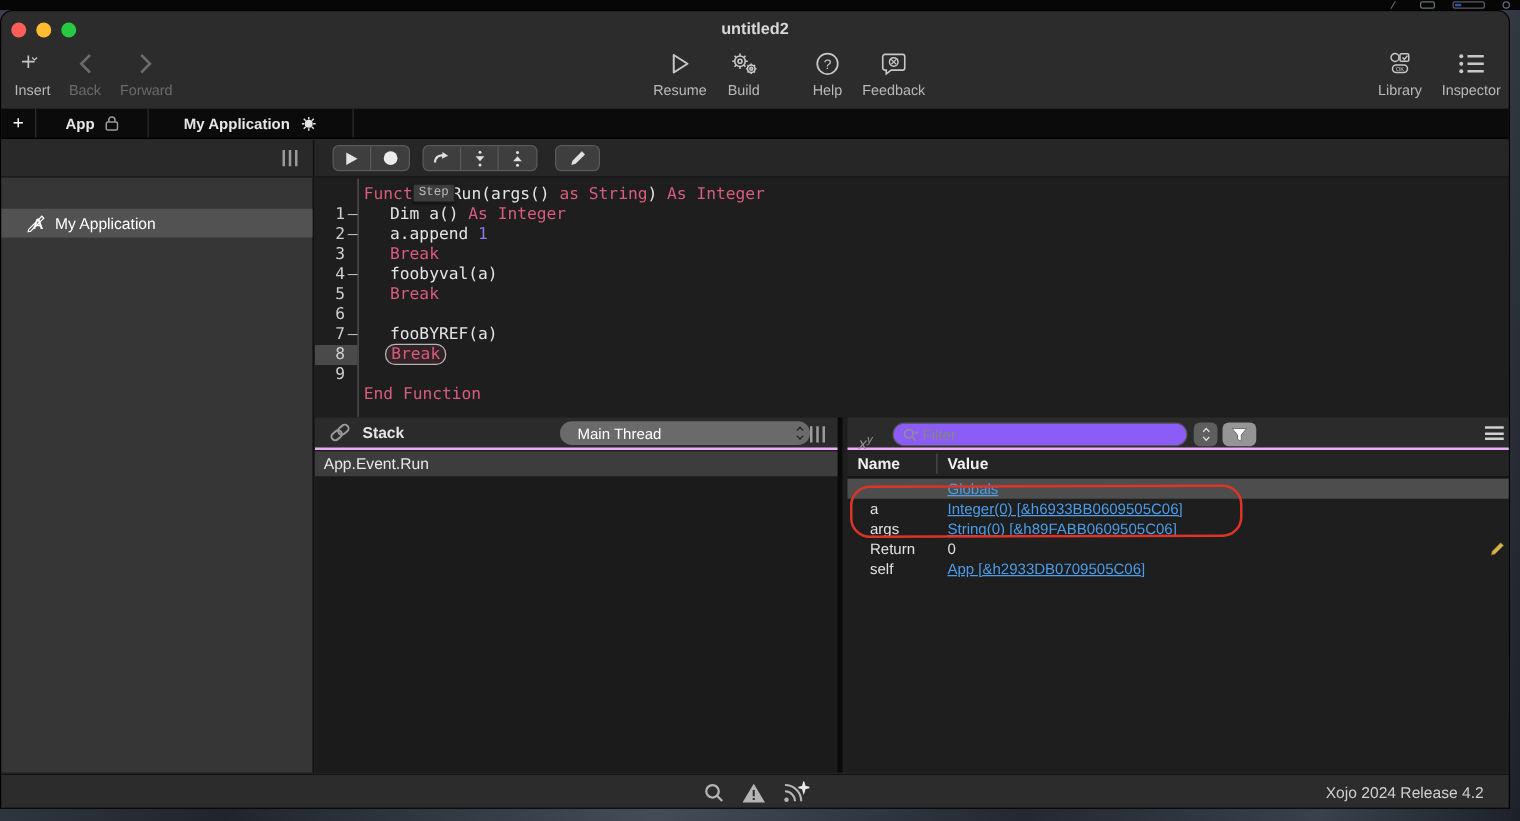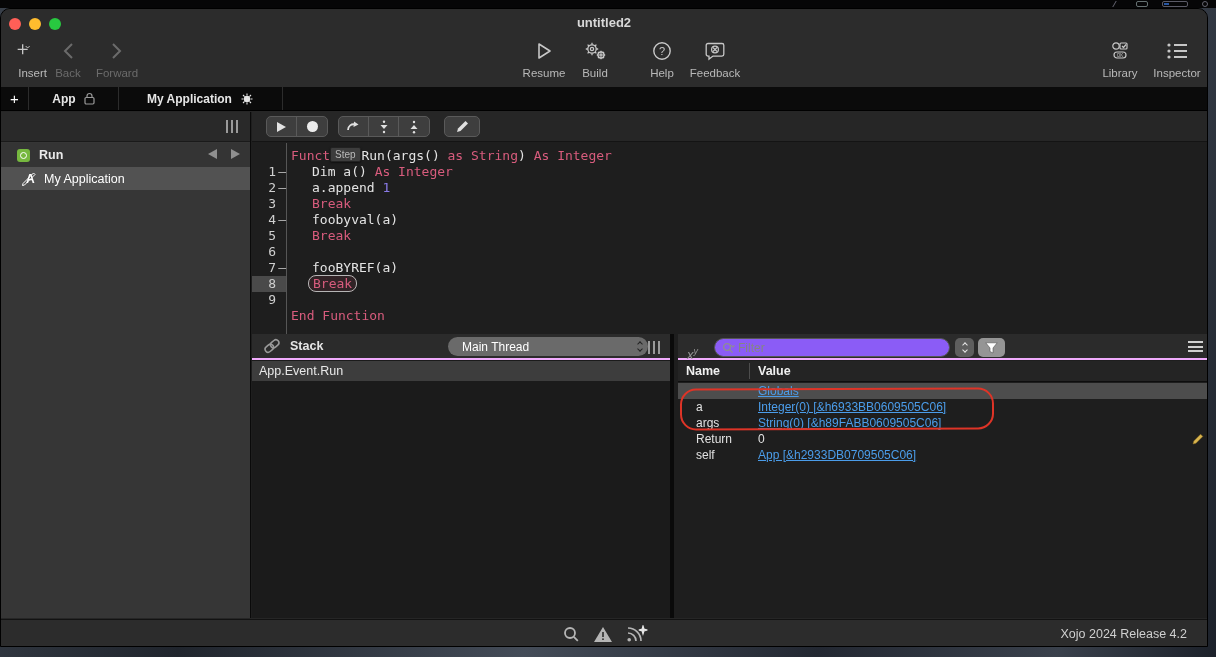--- a/index.html
+++ b/index.html
@@ -155,7 +155,7 @@
   </div>
 
   <div class="toolbar">
-    <div class="tb-item" style="left:4px;width:42px;text-align:right;">
+    <div class="tb-item" style="left:4px;width:42px;">
       <div class="tb-icon">
         <svg width="24" height="20" viewBox="0 0 24 24">
             <path d="M8 4v12M2 10h12" stroke="#c7c7c7" stroke-width="1.6" fill="none"></path>

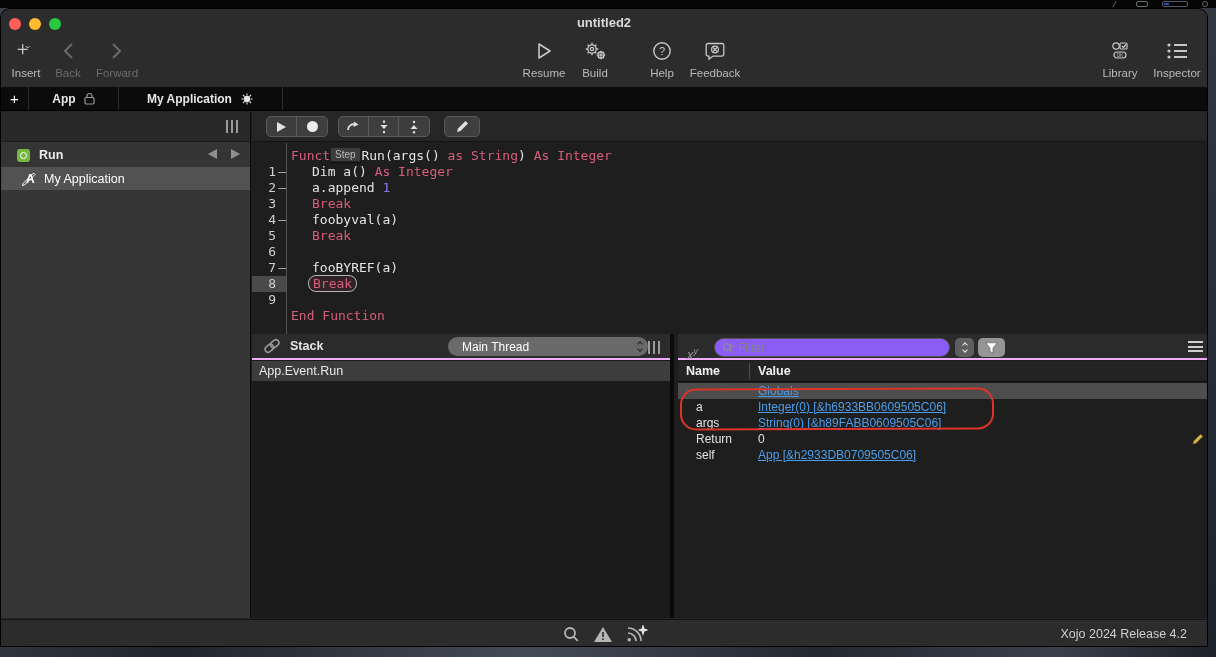--- a/index.html
+++ b/index.html
@@ -284,14 +284,6 @@
             <i></i>
             <i></i>
           </div>
-      </div>
-      <div class="nav-header">
-        <span class="run-icon"></span>
-        <span class="nav-title">Run</span>
-        <span class="nav-arrows">
-          <span class="arrow-l"></span>
-          <span class="arrow-r"></span>
-        </span>
       </div>
       <div class="nav-item">
         <svg class="app-glyph" width="15" height="15" viewBox="0 0 15 15">

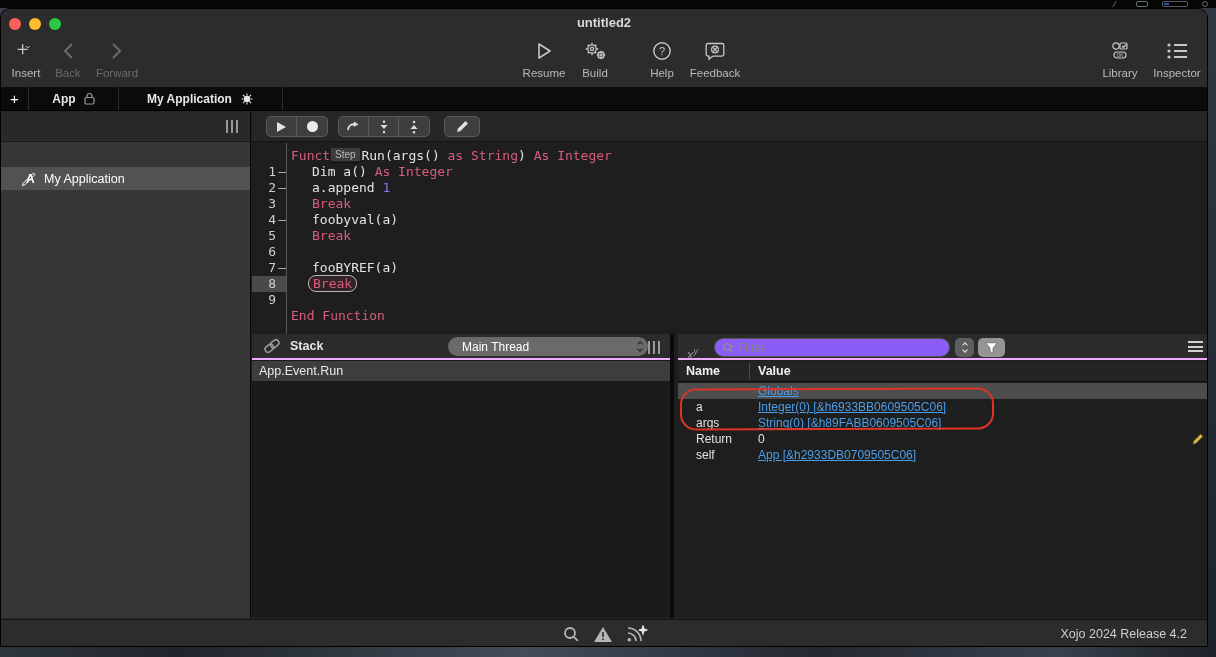--- a/index.html
+++ b/index.html
@@ -80,7 +80,7 @@
   .code-text { padding-left:5px; }
   .tok-kw { color:#d85c7d; } .tok-pl { color:#e4e4e4; } .tok-num { color:#8a7be8; }
   .cur-pill { border:1px solid #b5b5b5; border-radius:8px; padding:0 4px; margin-left:-4px; background:rgba(190,70,100,.12); }
-  .step-tip { position:absolute; left:78px; top:4px; background:#3d3d3d; border:1px solid #222; border-radius:2px; font-family:Liberation Sans, sans-serif; font-size:10px; color:#b9b9b9; padding:1px 4px; box-shadow:0 1px 2px rgba(0,0,0,.5); }
+  .step-tip { position:absolute; left:78px; top:4px; background:#3d3d3d; border:1px solid #222; border-radius:2px; font-family:Liberation Mono, monospace; font-size:10px; color:#b9b9b9; padding:1px 4px; box-shadow:0 1px 2px rgba(0,0,0,.5); }
 
   
   .panels { position:absolute; left:0; top:222px; width:100%; height:284px; }

